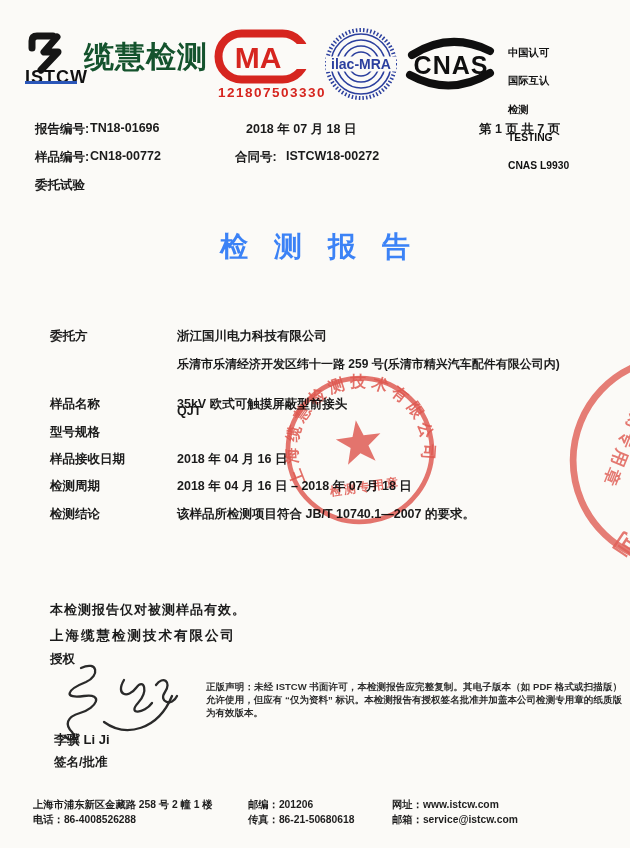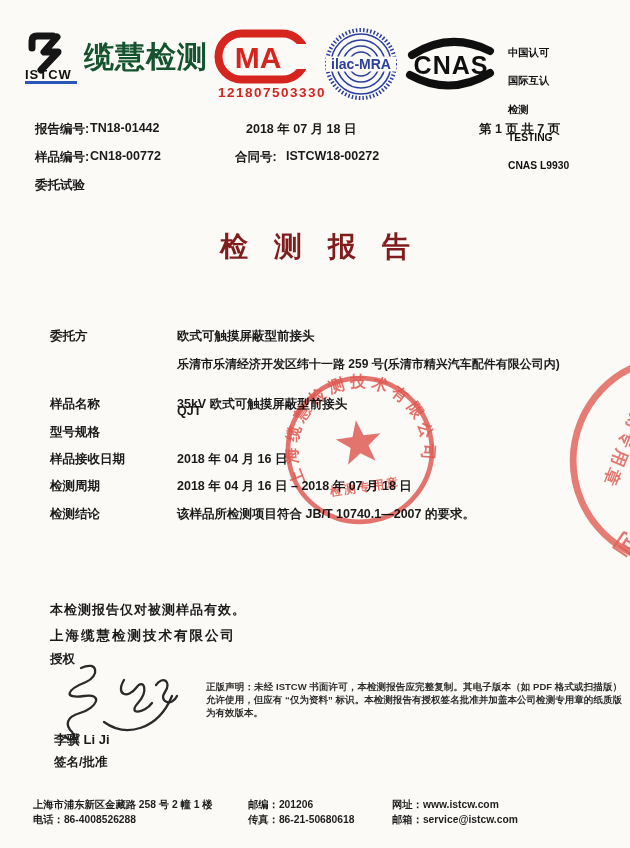--- a/index.html
+++ b/index.html
@@ -9,7 +9,7 @@
   .lbl{font-size:12.5px;font-weight:700;white-space:nowrap;text-align:right;}
   .val{font-size:12.5px;font-weight:700;white-space:nowrap;}
   .brand-cn{font-size:30px;font-weight:900;letter-spacing:1px;color:#14532d;}
-  .istcw-word{font-size:13px;font-weight:900;letter-spacing:1px;color:#111;text-align:center;}
+  .istcw-word{font-size:18px;font-weight:900;letter-spacing:1px;color:#111;text-align:center;}
   .istcw-bar{width:52px;height:3px;background:#2a56b8;}
   .cma-num{font-size:13.5px;font-weight:800;color:#d6251f;letter-spacing:1.5px;}
   .cnas-line{font-size:10.3px;line-height:12.3px;font-weight:800;color:#111;white-space:nowrap;margin-top:16px;}

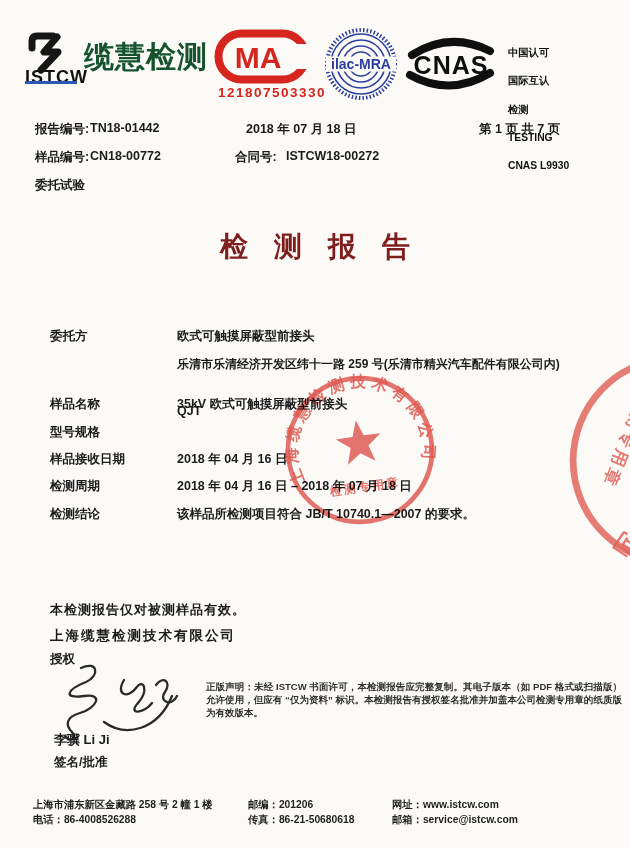--- a/index.html
+++ b/index.html
@@ -66,7 +66,7 @@
   </div>
 
   <div class="abs lbl" style="left:35px;top:121px">报告编号:</div>
-  <div class="abs val" style="left:90px;top:121px">TN18-01442</div>
+  <div class="abs val" style="left:90px;top:121px">TN18-01696</div>
   <div class="abs val" style="left:246px;top:121px">2018 年 07 月 18 日</div>
   <div class="abs val" style="left:479px;top:121px">第 1 页 共 7 页</div>
 

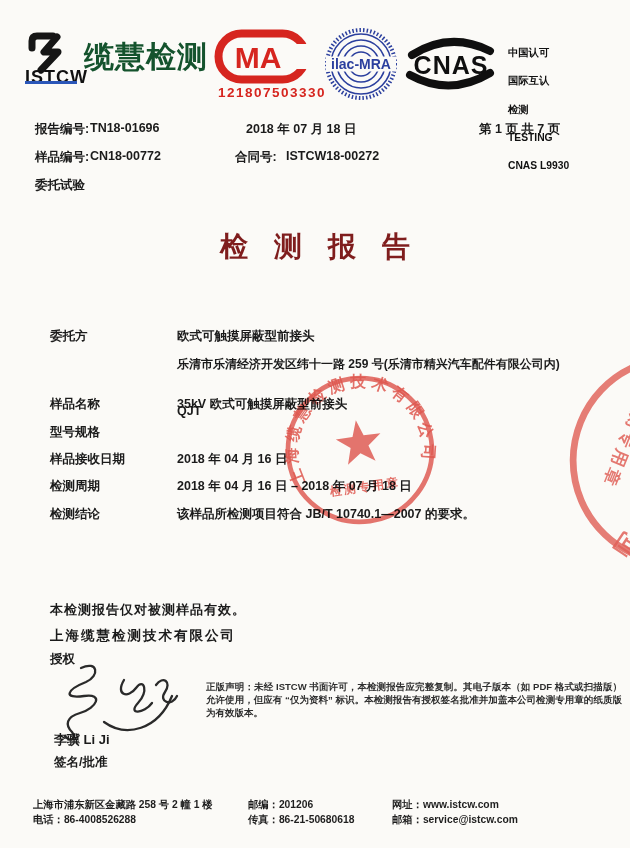--- a/index.html
+++ b/index.html
@@ -14,7 +14,7 @@
   .cma-num{font-size:13.5px;font-weight:800;color:#d6251f;letter-spacing:1.5px;}
   .cnas-line{font-size:10.3px;line-height:12.3px;font-weight:800;color:#111;white-space:nowrap;margin-top:16px;}
   .doc-title{left:0;right:0;text-align:center;font-size:28px;font-weight:800;
-             letter-spacing:26px;padding-left:26px;color:#7f1d1d;}
+             letter-spacing:26px;padding-left:26px;color:#3b82f6;}
   .validity{font-size:13px;font-weight:800;letter-spacing:1px;}
   .company{font-size:13.5px;font-weight:800;letter-spacing:2px;}
   .disclaimer{width:416px;font-size:9.5px;line-height:13px;font-weight:600;color:#2e2e2e;text-align:justify;}

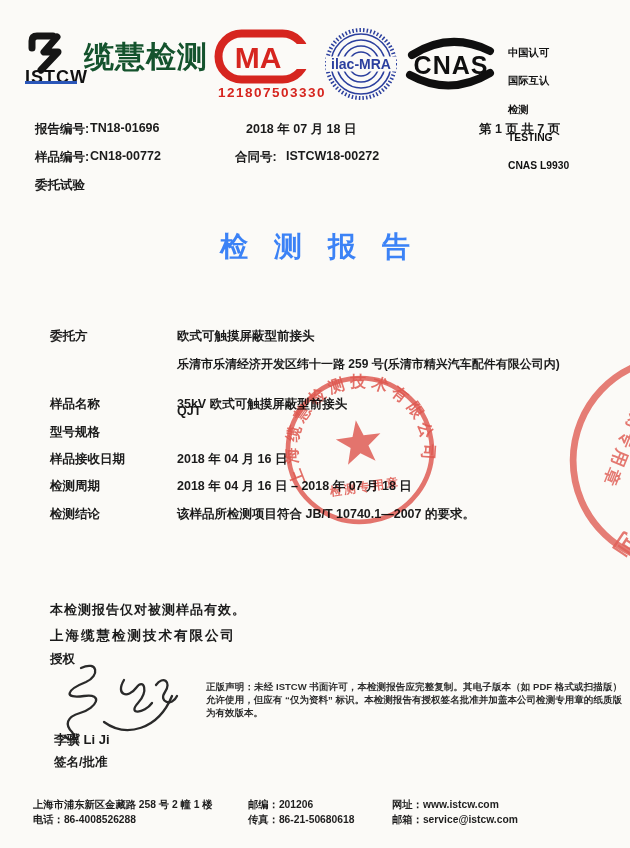--- a/index.html
+++ b/index.html
@@ -80,7 +80,7 @@
   <div class="abs doc-title" style="top:228px">检测报告</div>
 
   <div class="abs lbl" style="left:50px;top:328px">委托方</div>
-  <div class="abs val" style="left:177px;top:328px">欧式可触摸屏蔽型前接头</div>
+  <div class="abs val" style="left:177px;top:328px">浙江国川电力科技有限公司</div>
   <div class="abs val" style="left:177px;top:356px;font-size:12px">乐清市乐清经济开发区纬十一路 259 号(乐清市精兴汽车配件有限公司内)</div>
 
   <div>

